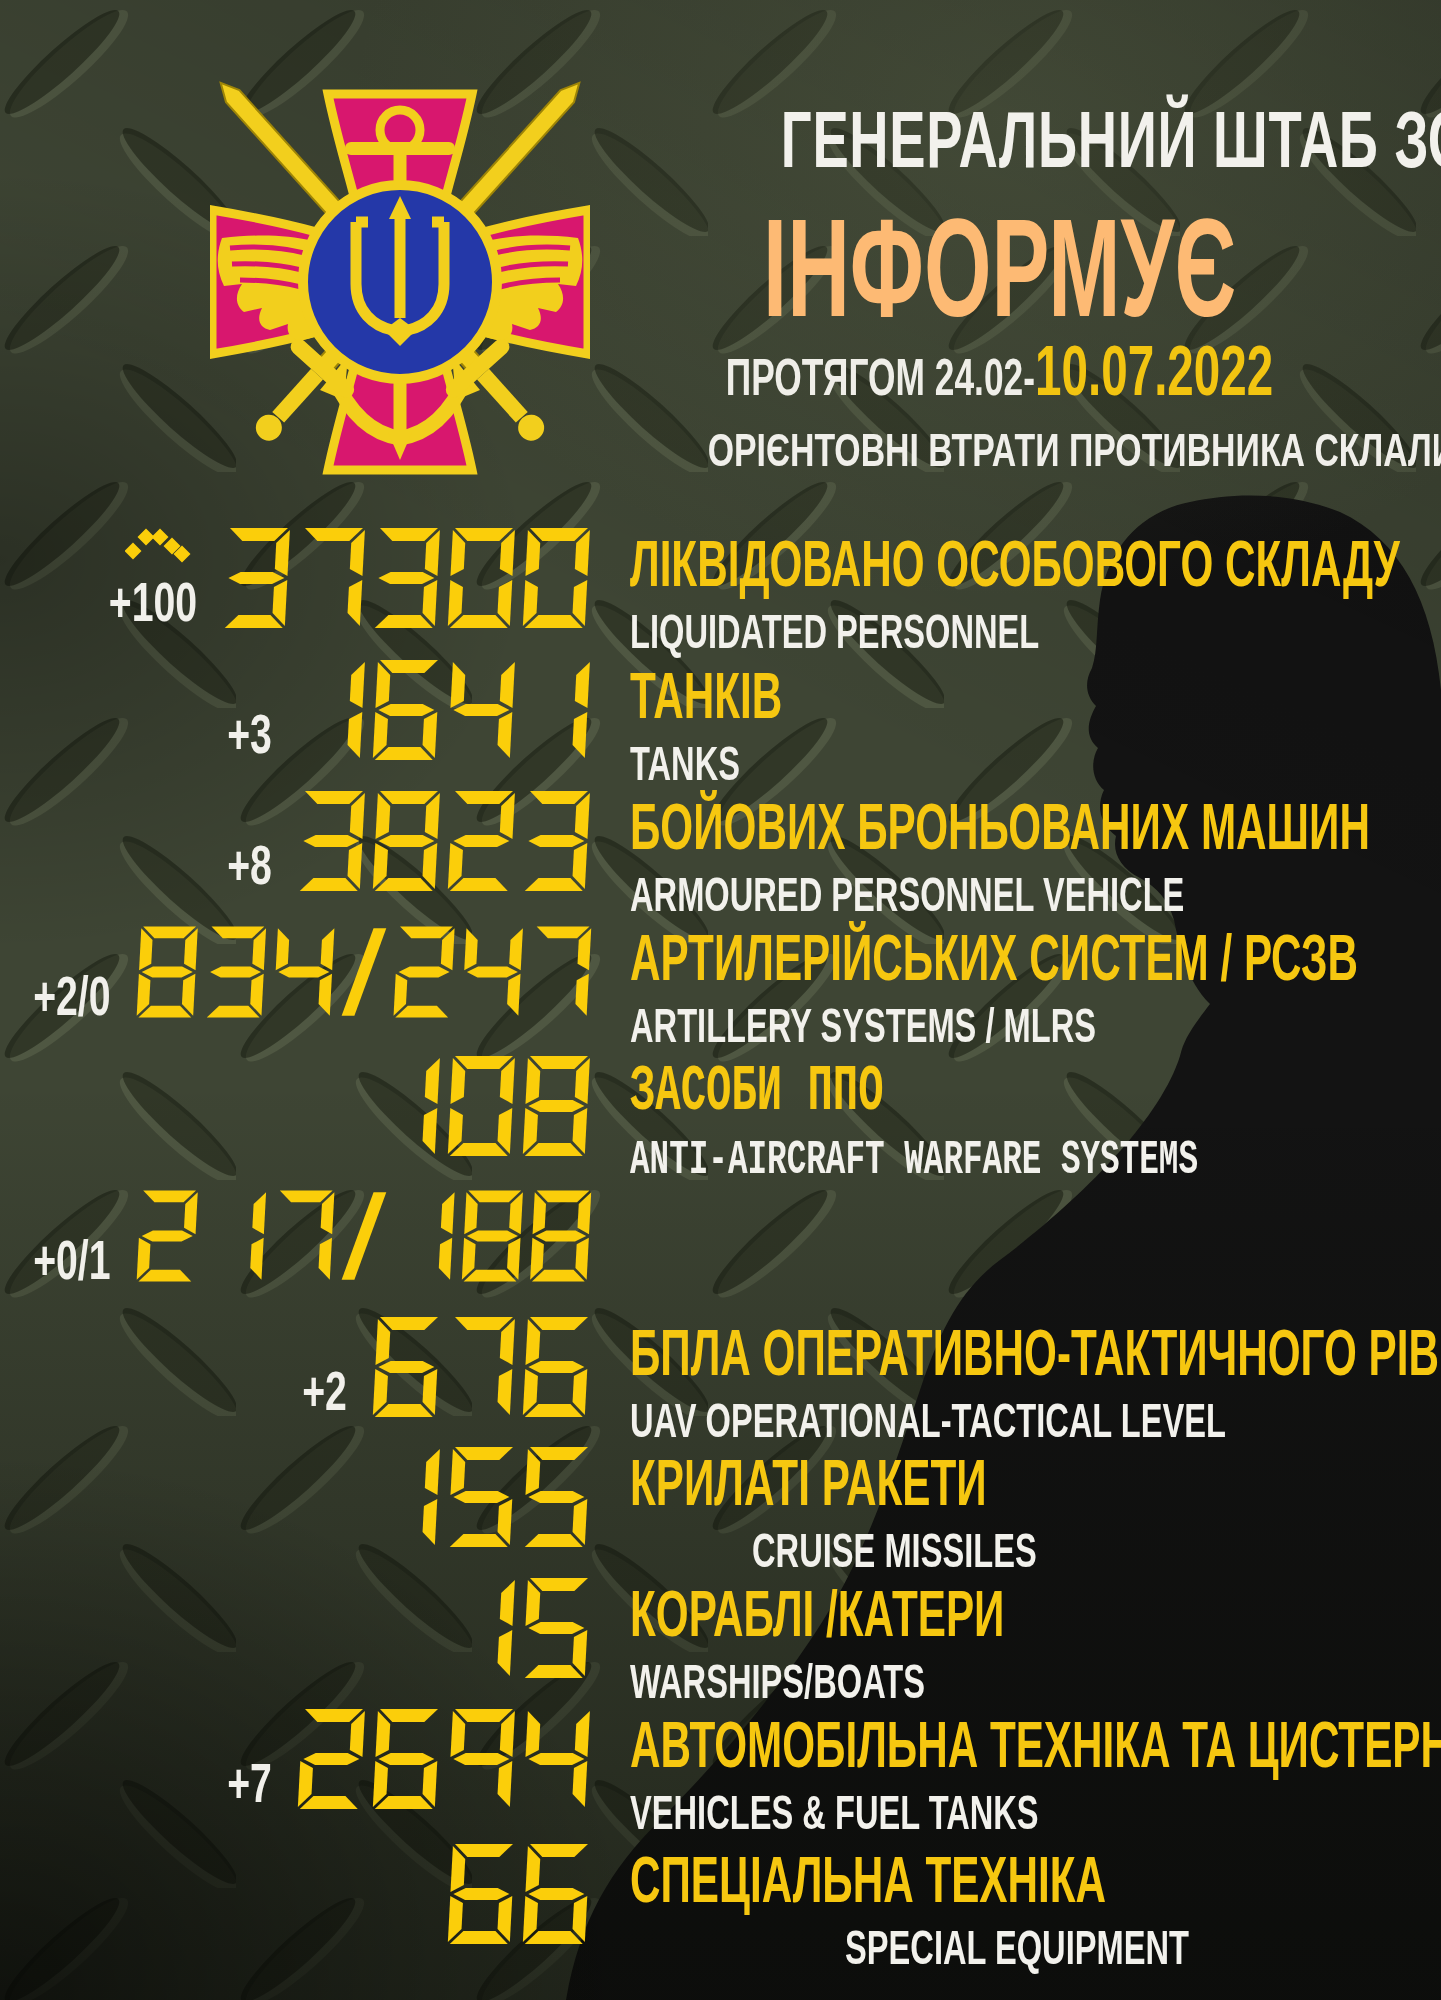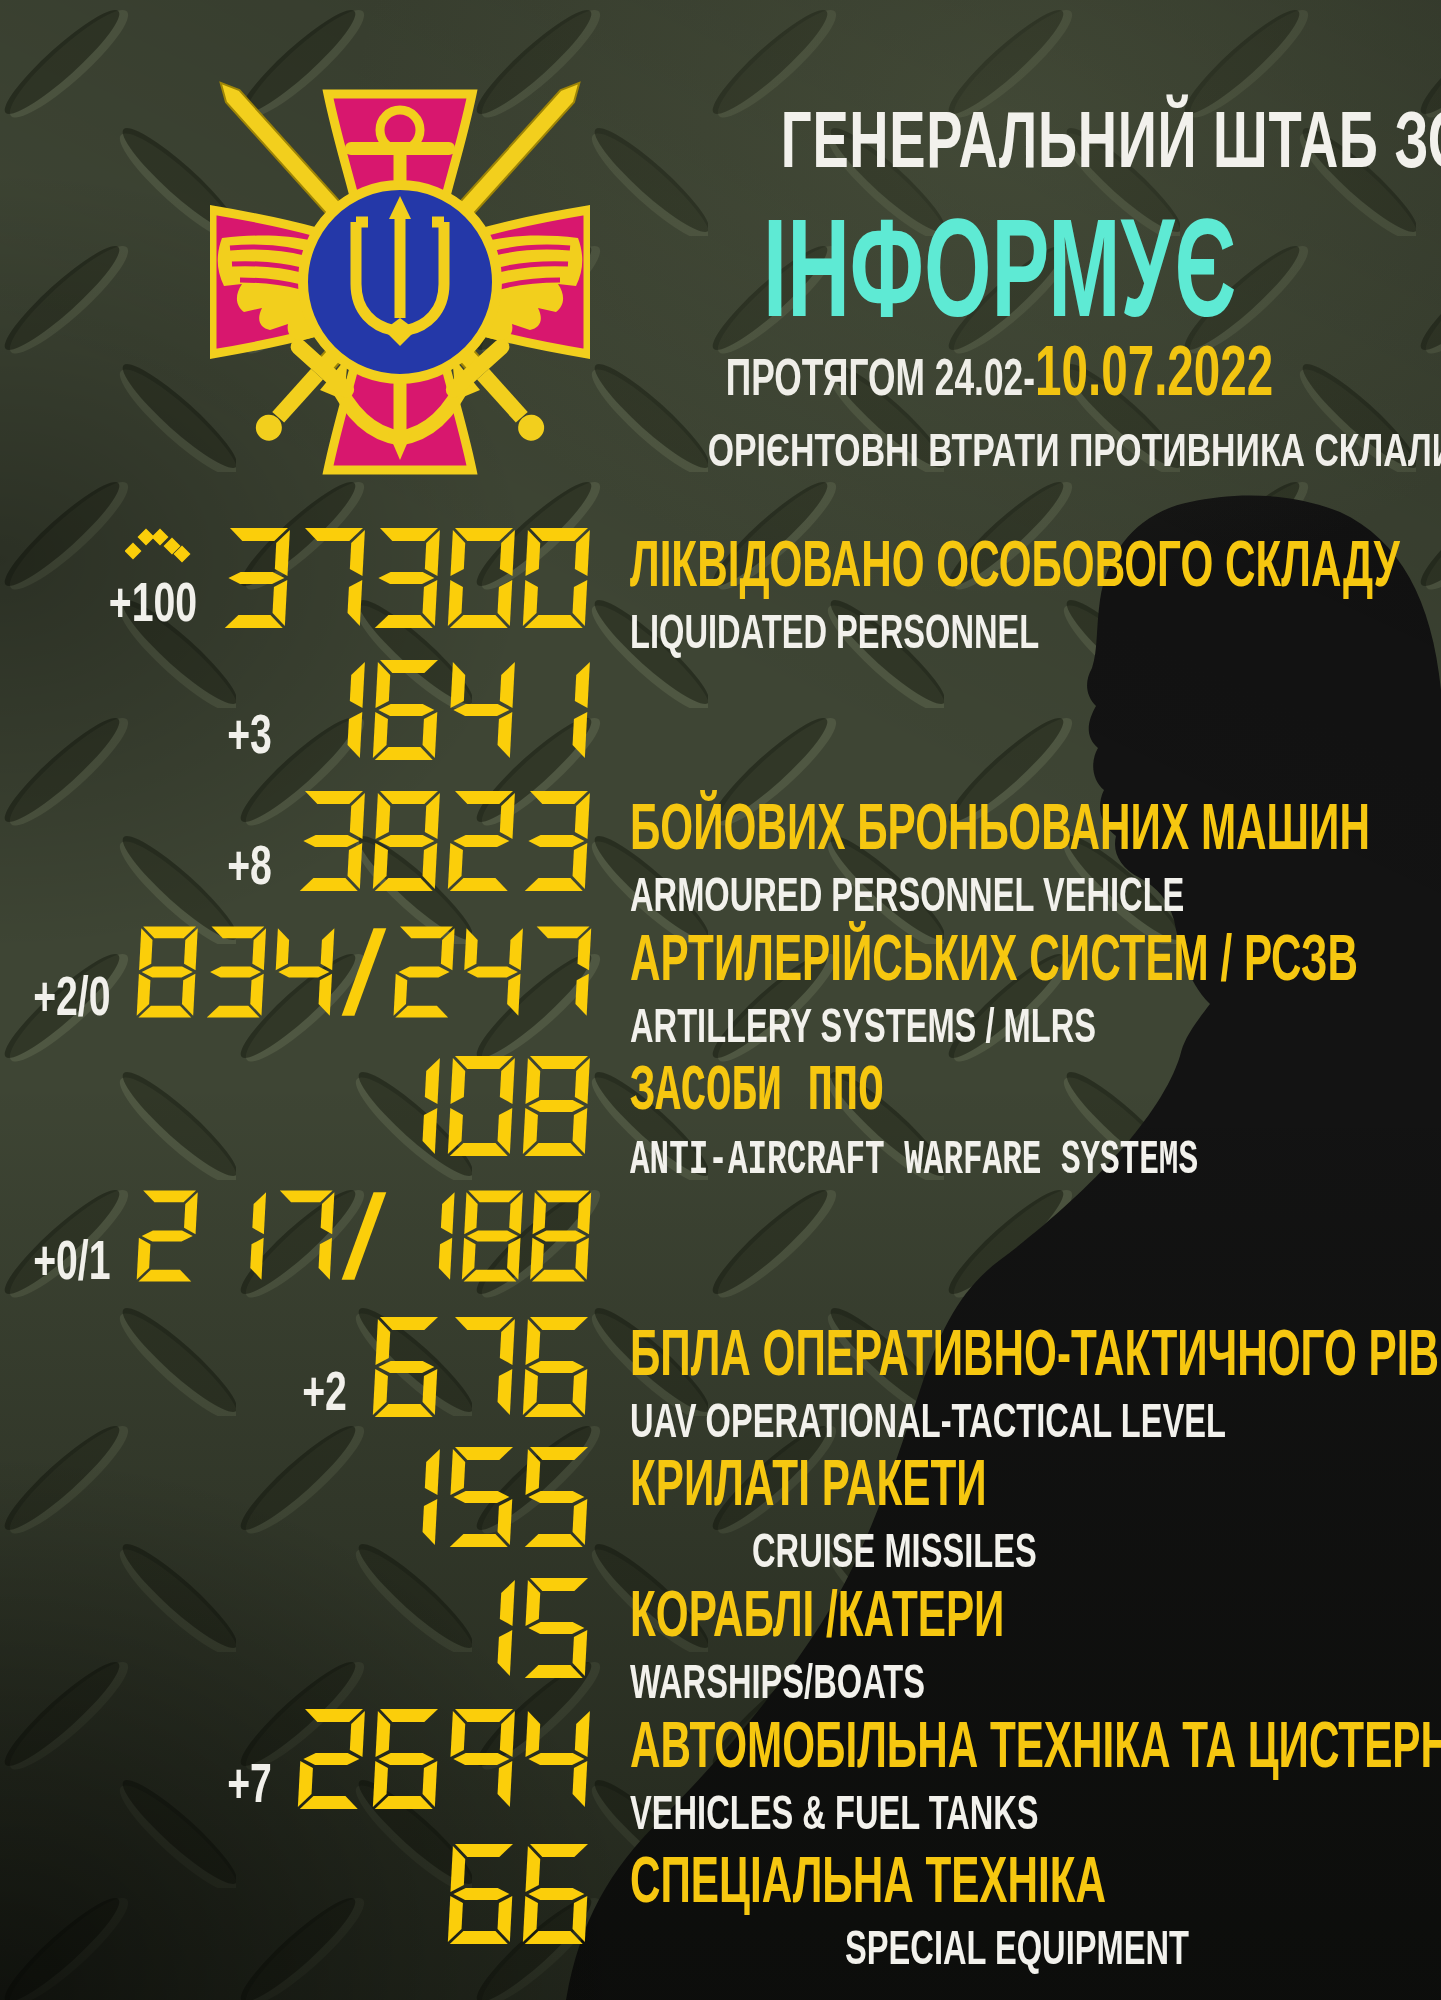--- a/index.html
+++ b/index.html
@@ -27,7 +27,7 @@
   .hdr{position:absolute;left:560px;top:100px;width:880px;height:420px;text-align:center;}
   .hdr > div{position:absolute;left:0;right:0;line-height:1;}
   .hdr-title{top:0;font-size:80px;font-weight:700;color:#F2F1EC;letter-spacing:1px;}
-  .hdr-inform{top:98px;font-size:140px;font-weight:700;color:#5eead4;}
+  .hdr-inform{top:98px;font-size:140px;font-weight:700;color:#fdba74;}
   .hdr-period{top:236px;color:#EFEEE8;}
   .hdr-period .p1{font-size:52px;font-weight:700;}
   .hdr-period .p2{font-size:70px;font-weight:700;color:#F2C411;}

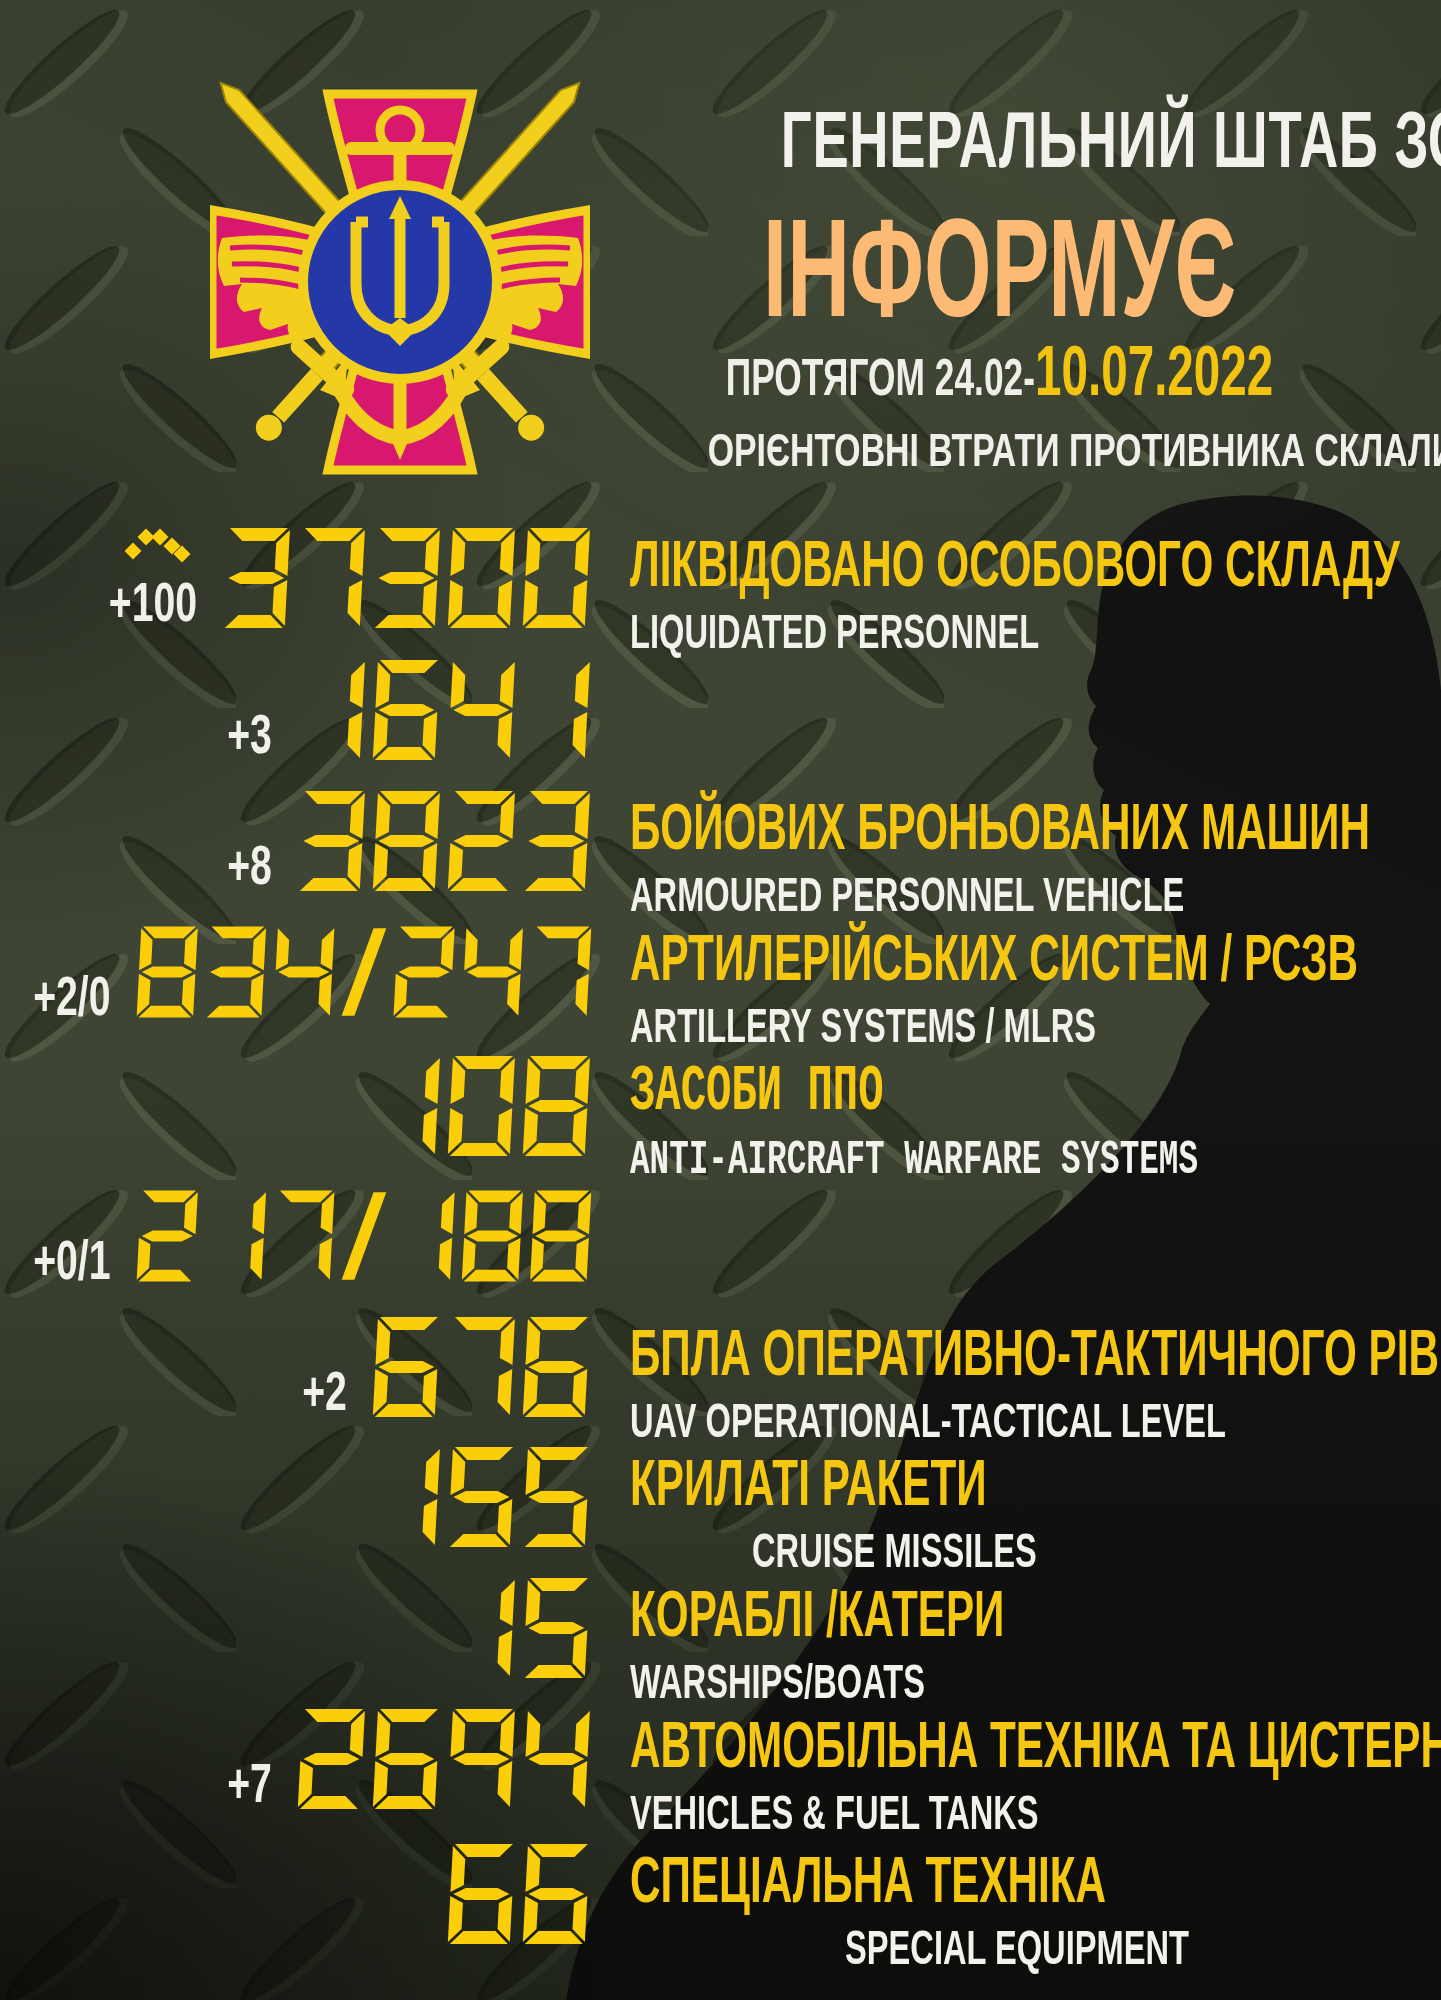--- a/index.html
+++ b/index.html
@@ -254,6 +254,10 @@
             </g>
           </svg>
       </div>
+      <div class="labels">
+        <div class="label-uk"><span class="cond" style="--sx:.66">ТАНКІВ</span></div>
+        <div class="label-en"><span class="cond" style="--sx:.68">TANKS</span></div>
+      </div>
     </div>
       <div class="row" style="top: 791px;">
       <div class="numline">

